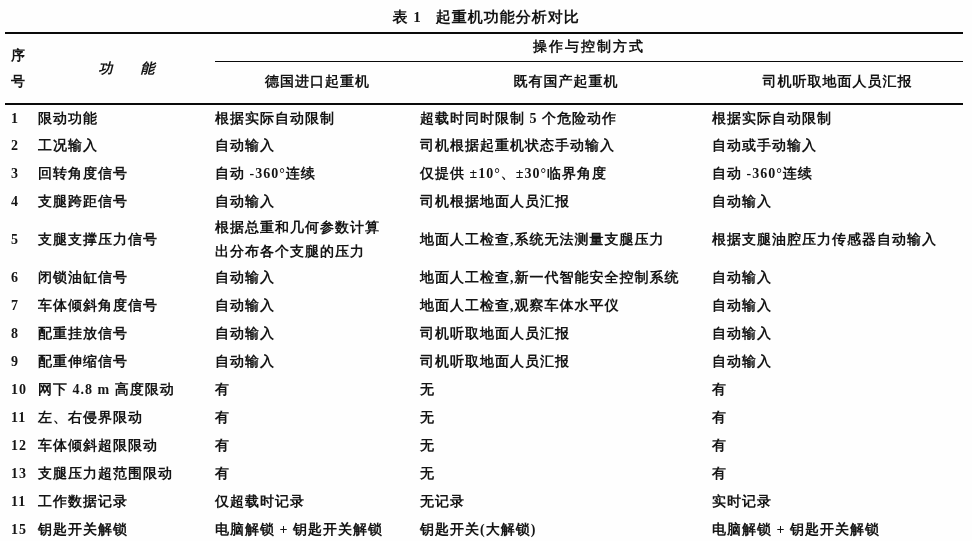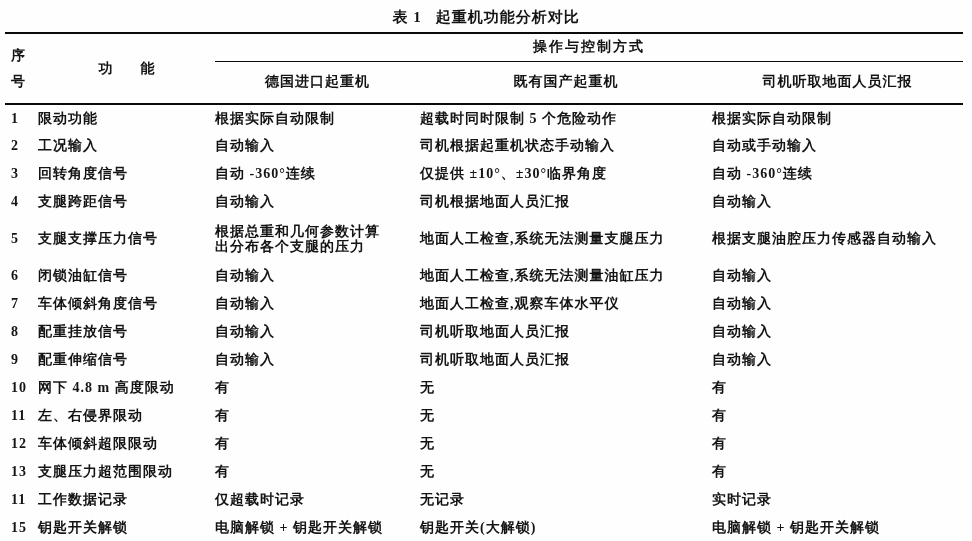--- a/index.html
+++ b/index.html
@@ -59,6 +59,7 @@
   th.h-func {
     text-align: center;
     border-bottom: 2.5px solid #0a0a0a;
+    font-style: italic;
   }
   th.h-span {
     text-align: center;

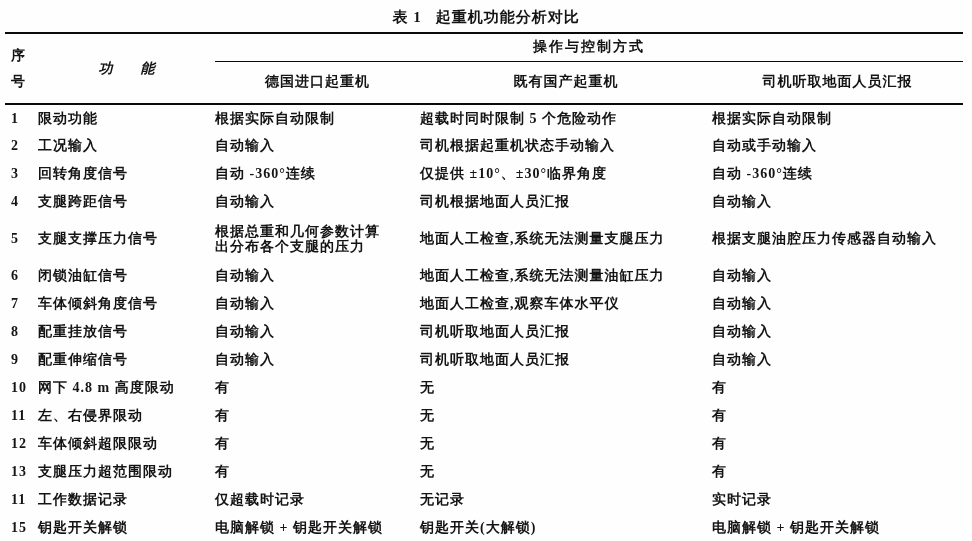--- a/index.html
+++ b/index.html
@@ -79,7 +79,7 @@
   .wrap-narrow {
     display: inline-block;
     max-width: 170px;
-    line-height: 15px;
+    line-height: 24px;
   }
 </style>
 </head>

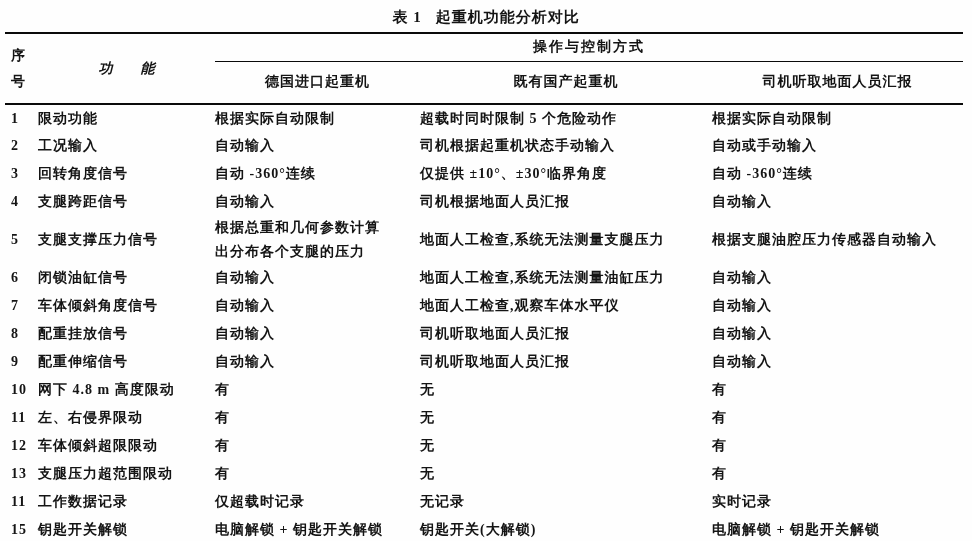--- a/index.html
+++ b/index.html
@@ -154,7 +154,7 @@
         <td class="c-seq">6</td>
         <td>闭锁油缸信号</td>
         <td>自动输入</td>
-        <td>地面人工检查,系统无法测量油缸压力</td>
+        <td>地面人工检查,新一代智能安全控制系统</td>
         <td>自动输入</td>
       </tr>
       <tr>

